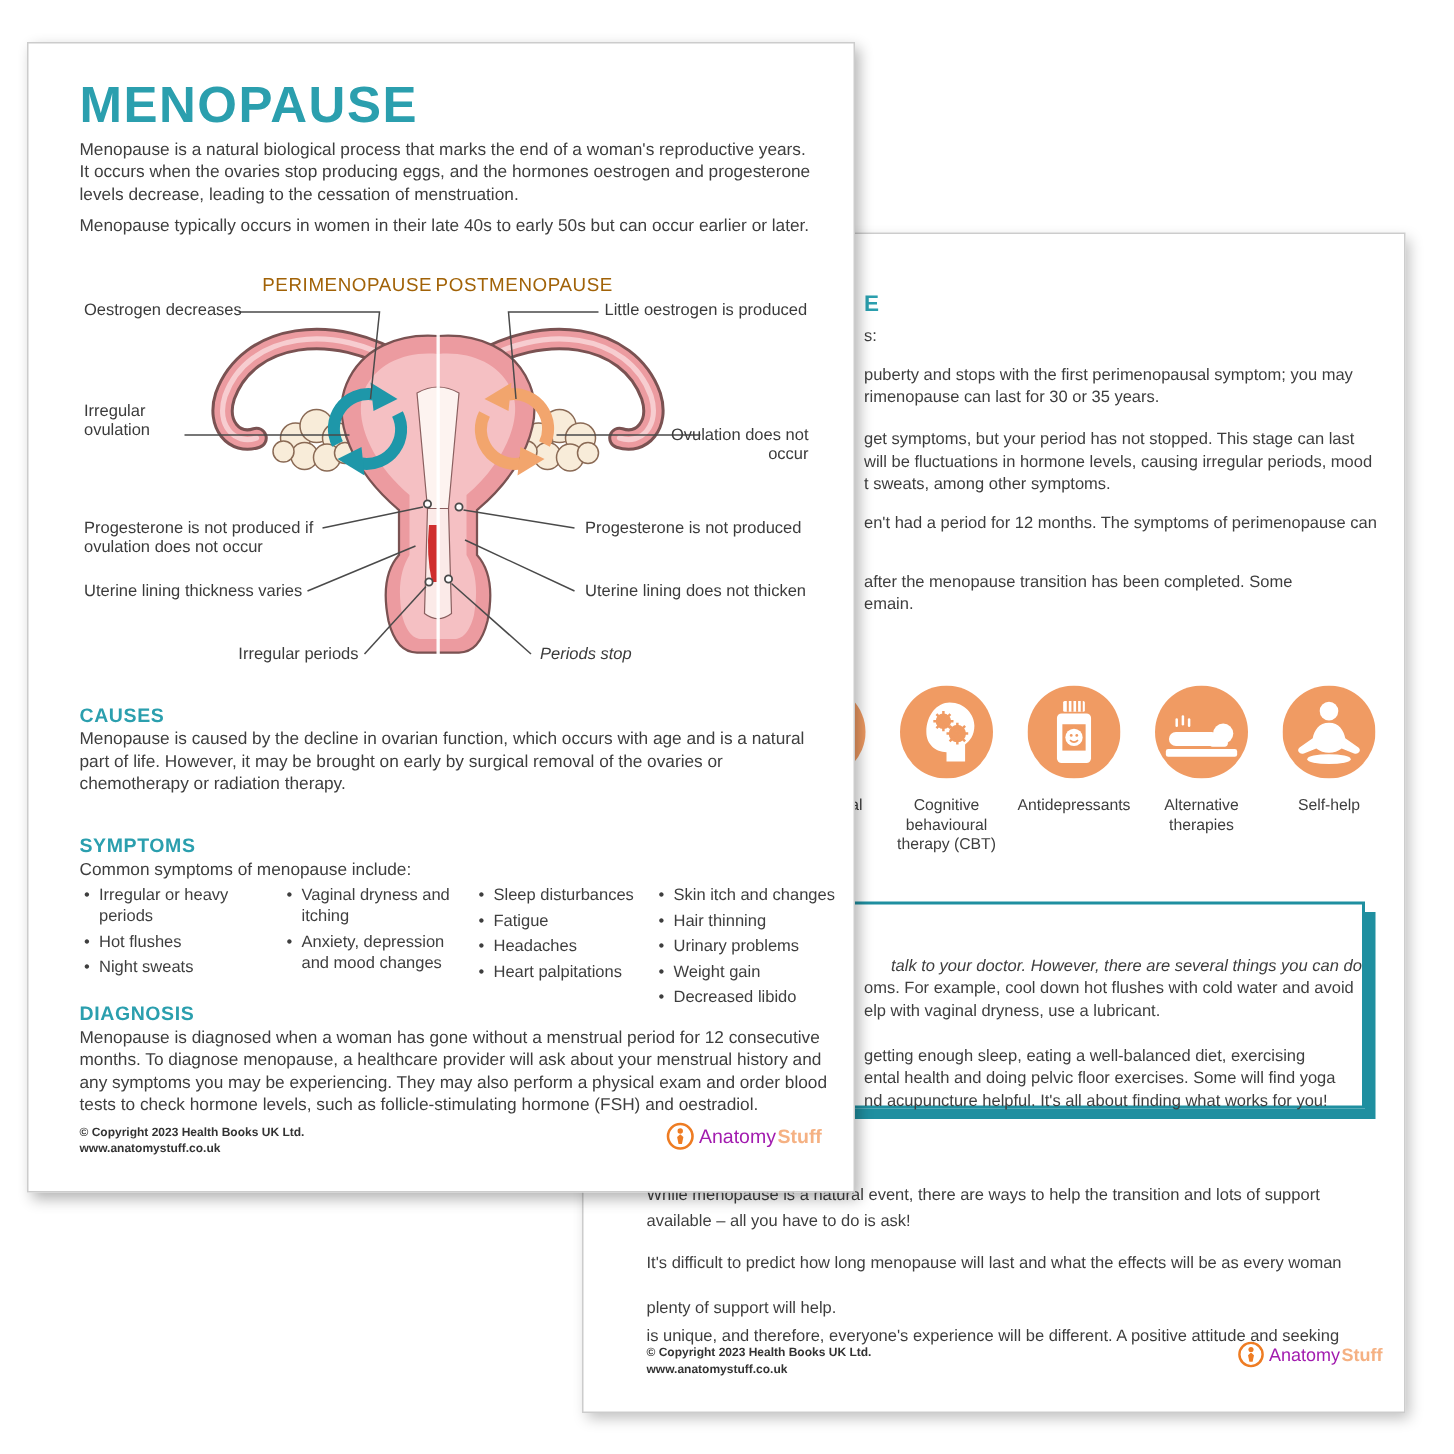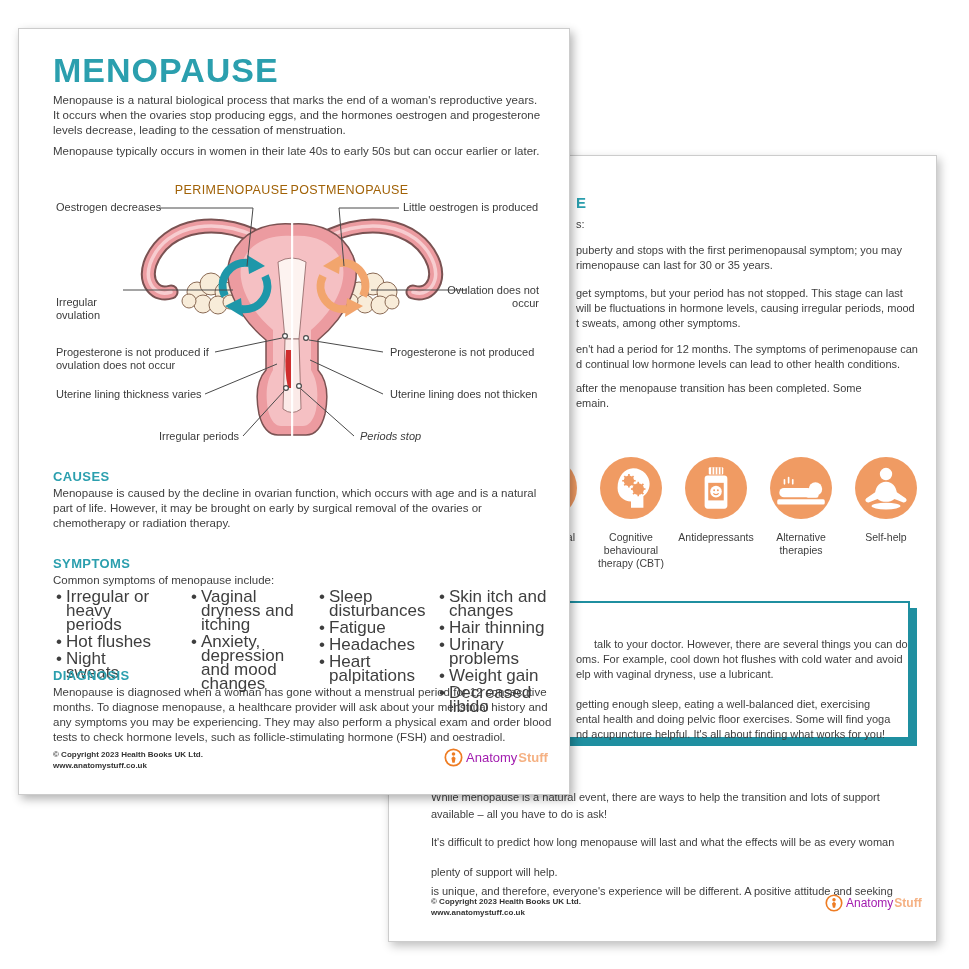--- a/index.html
+++ b/index.html
@@ -236,7 +236,7 @@
 
       <div class="abs dlabel" style="left:37px;top:27px;">Oestrogen decreases</div>
       <div class="abs dlabel" style="left:384px;top:27px;">Little oestrogen is produced</div>
-      <div class="abs dlabel" style="left:37px;top:122px;width:62px;">Irregular ovulation</div>
+      <div class="abs dlabel" style="left:37px;top:94px;width:62px;">Irregular ovulation</div>
       <div class="abs dlabel" style="left:425px;top:110px;width:95px;text-align:right;">Ovulation does not occur</div>
       <div class="abs dlabel" style="left:37px;top:172px;width:165px;">Progesterone is not produced if ovulation does not occur</div>
       <div class="abs dlabel" style="left:371px;top:172px;width:165px;">Progesterone is not produced</div>

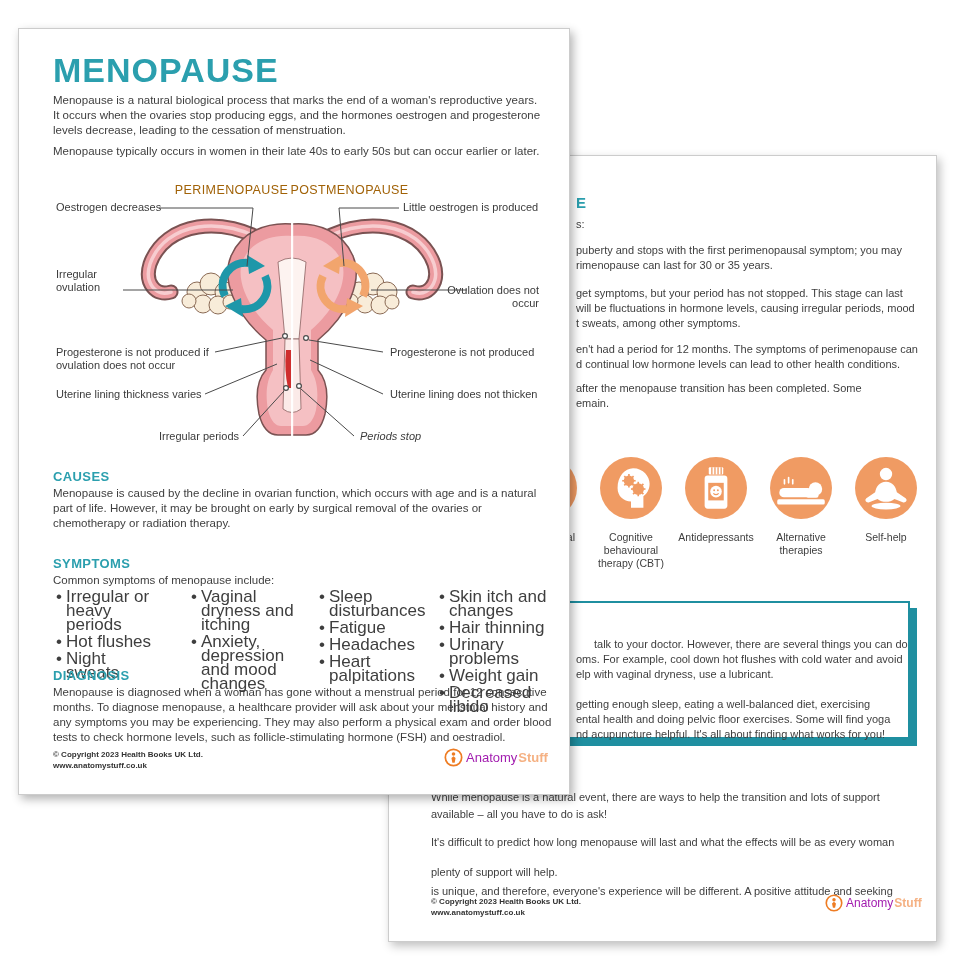--- a/index.html
+++ b/index.html
@@ -48,7 +48,6 @@
     <div class="abs bline" style="left:187px;top:160px;">t sweats, among other symptoms.</div>
 
     <div class="abs bline" style="left:187px;top:186px;">en't had a period for 12 months. The symptoms of perimenopause can</div>
-    <div class="abs bline" style="left:187px;top:201px;">d continual low hormone levels can lead to other health conditions.</div>
 
     <div class="abs bline" style="left:187px;top:225px;">after the menopause transition has been completed. Some</div>
     <div class="abs bline" style="left:187px;top:240px;">emain.</div>

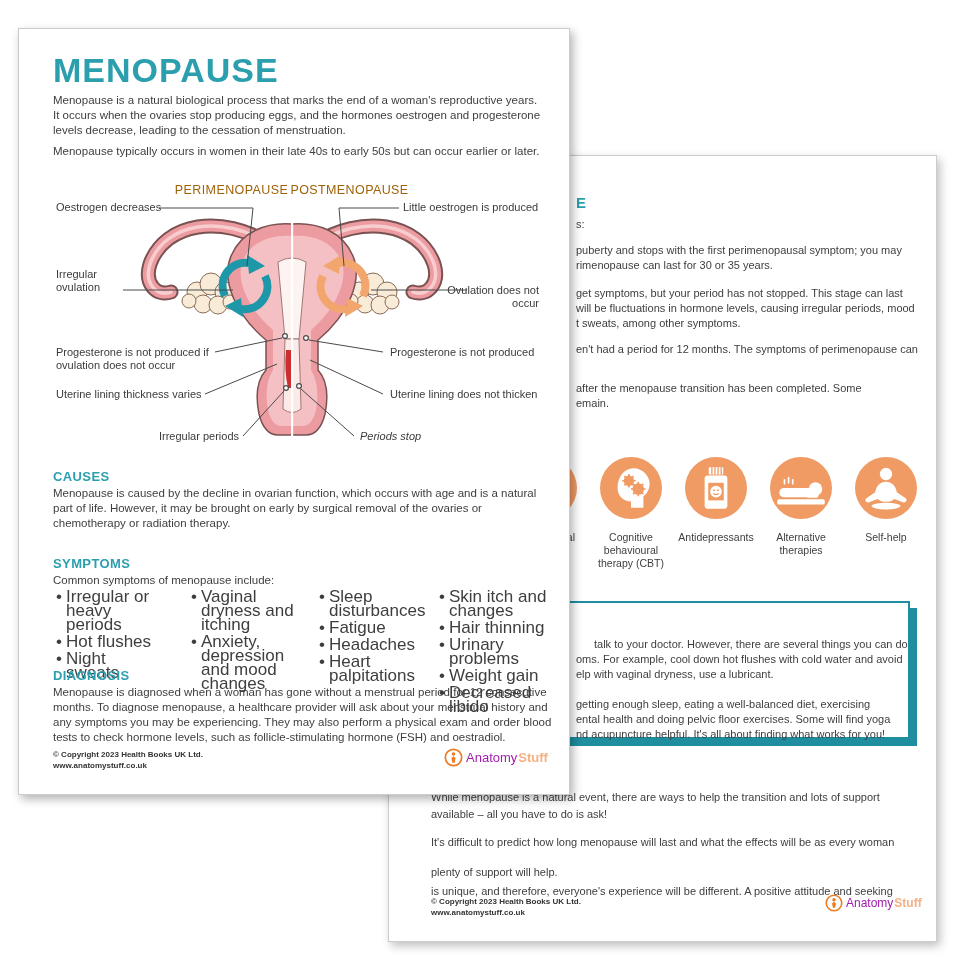--- a/index.html
+++ b/index.html
@@ -18,7 +18,7 @@
   .dlabel{font-size:11px;line-height:13px;color:#3b3b3b;}
   .stage-head{font-size:12.5px;font-weight:normal;color:#a16207;letter-spacing:.4px;text-align:center;}
   ul.sym{list-style:none;margin:0;padding:0;}
-  ul.sym li{position:relative;padding-left:10px;font-size:17px;line-height:14px;margin-bottom:3px;}
+  ul.sym li{position:relative;padding-left:10px;font-size:11px;line-height:14px;margin-bottom:3px;}
   ul.sym li::before{content:"•";position:absolute;left:0;top:0;}
   .foot-txt{font-size:8px;font-weight:bold;line-height:11px;color:#333;}
   .brand{display:flex;align-items:center;gap:3px;}

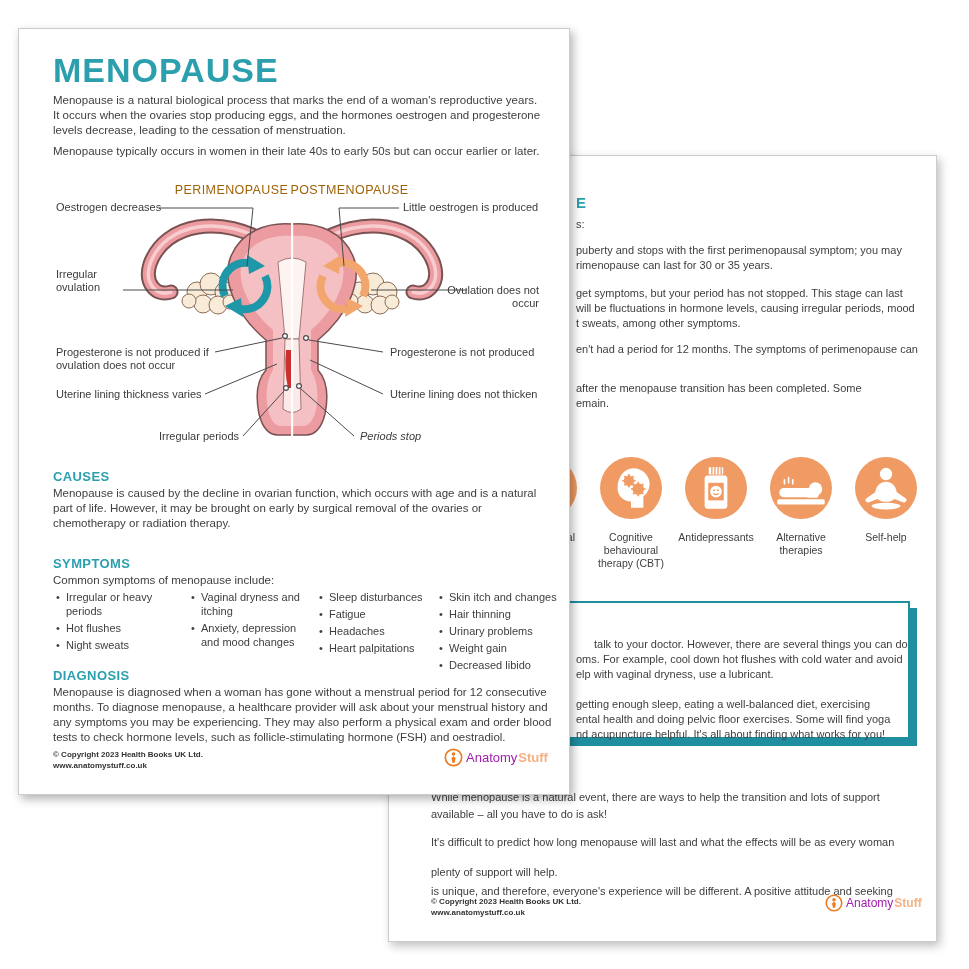--- a/index.html
+++ b/index.html
@@ -117,7 +117,7 @@
 
     <div class="tealbox-shadow" style="left:108px;top:452px;width:420px;height:138px;"></div>
     <div class="tealbox" style="left:101px;top:445px;width:416px;height:134px;"></div>
-    <div class="abs bline" style="left:205px;top:481px;">talk to your doctor. However, there are several things you can do</div>
+    <div class="abs bline" style="left:205px;top:481px;font-style:italic;">talk to your doctor. However, there are several things you can do</div>
     <div class="abs bline" style="left:187px;top:496px;">oms. For example, cool down hot flushes with cold water and avoid</div>
     <div class="abs bline" style="left:187px;top:511px;">elp with vaginal dryness, use a lubricant.</div>
     <div class="abs bline" style="left:187px;top:541px;">getting enough sleep, eating a well-balanced diet, exercising</div>

